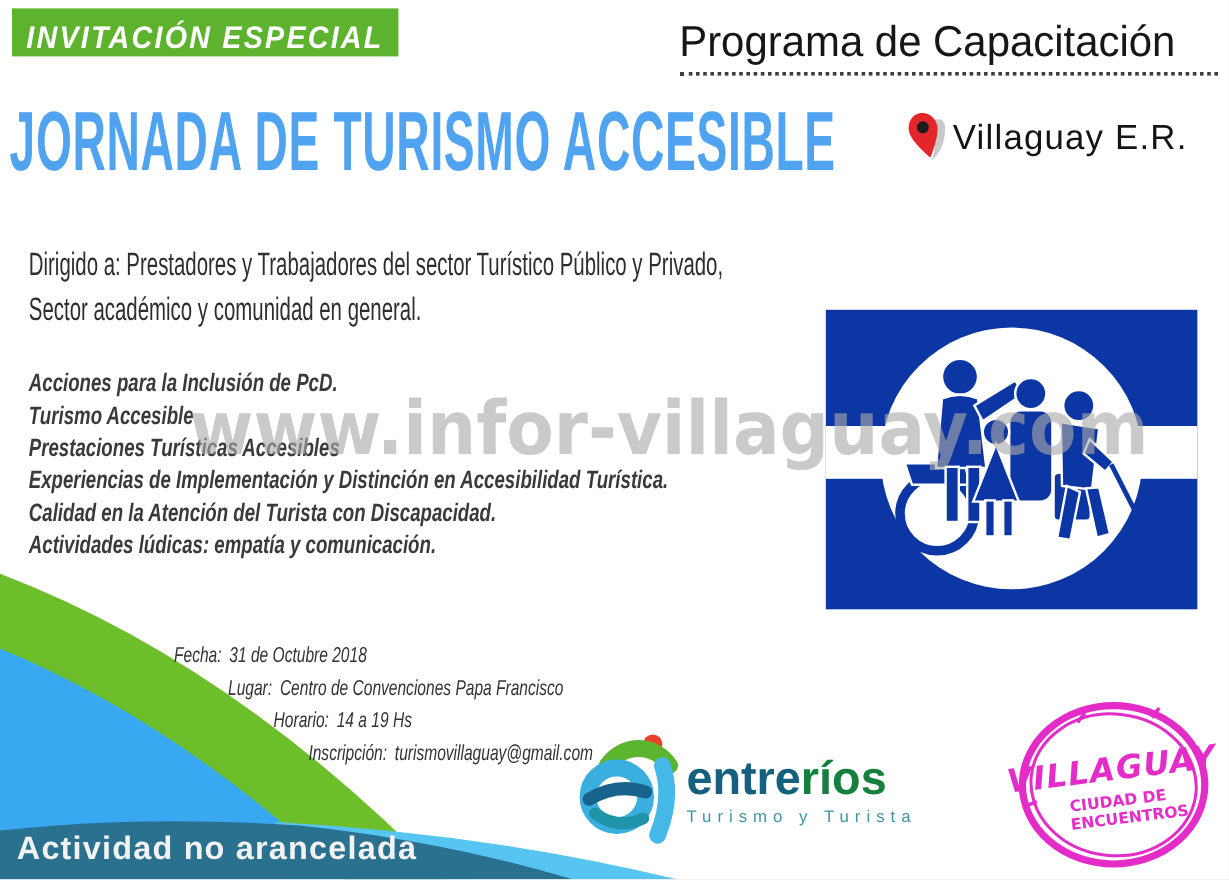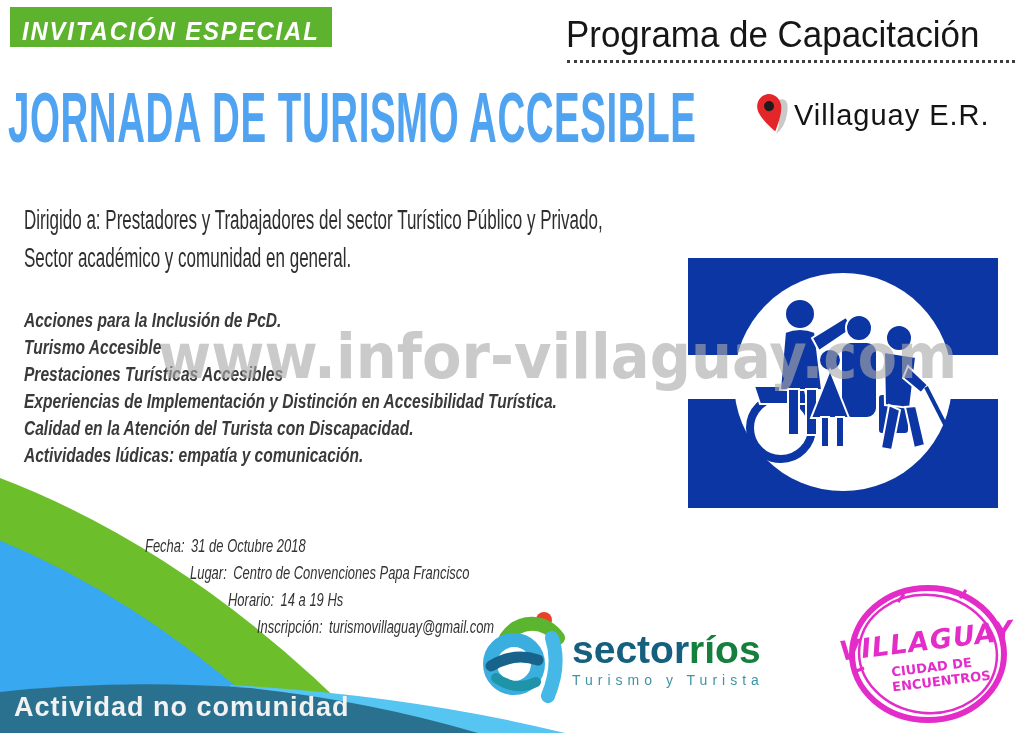--- a/index.html
+++ b/index.html
@@ -201,7 +201,7 @@
     </svg>
     <div class="er-textblock">
       <div class="er-name">
-        <span class="p1">sector</span><span class="p2">ríos</span>
+        <span class="p1">entre</span><span class="p2">ríos</span>
       </div>
       <div class="er-tagline">Turismo y Turista</div>
     </div>

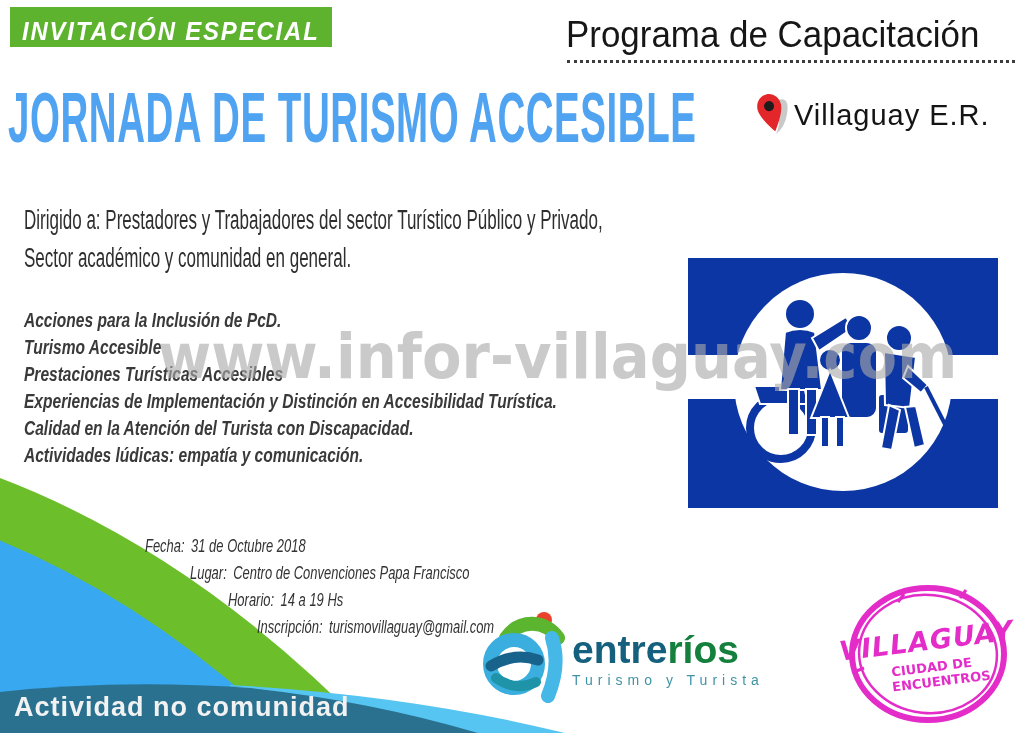--- a/index.html
+++ b/index.html
@@ -173,7 +173,7 @@
     <path d="M230,212 Q410,222 565,260 L230,260 Z" fill="#56c5f2"></path>
     <path d="M0,219 Q120,206 250,215 Q370,228 478,260 L0,260 Z" fill="#2a7190"></path>
   </svg>
-  <div class="free-activity">Actividad no comunidad</div>
+  <div class="free-activity">Actividad no arancelada</div>
 
   <div class="details">
     <div class="detail-line d0">

